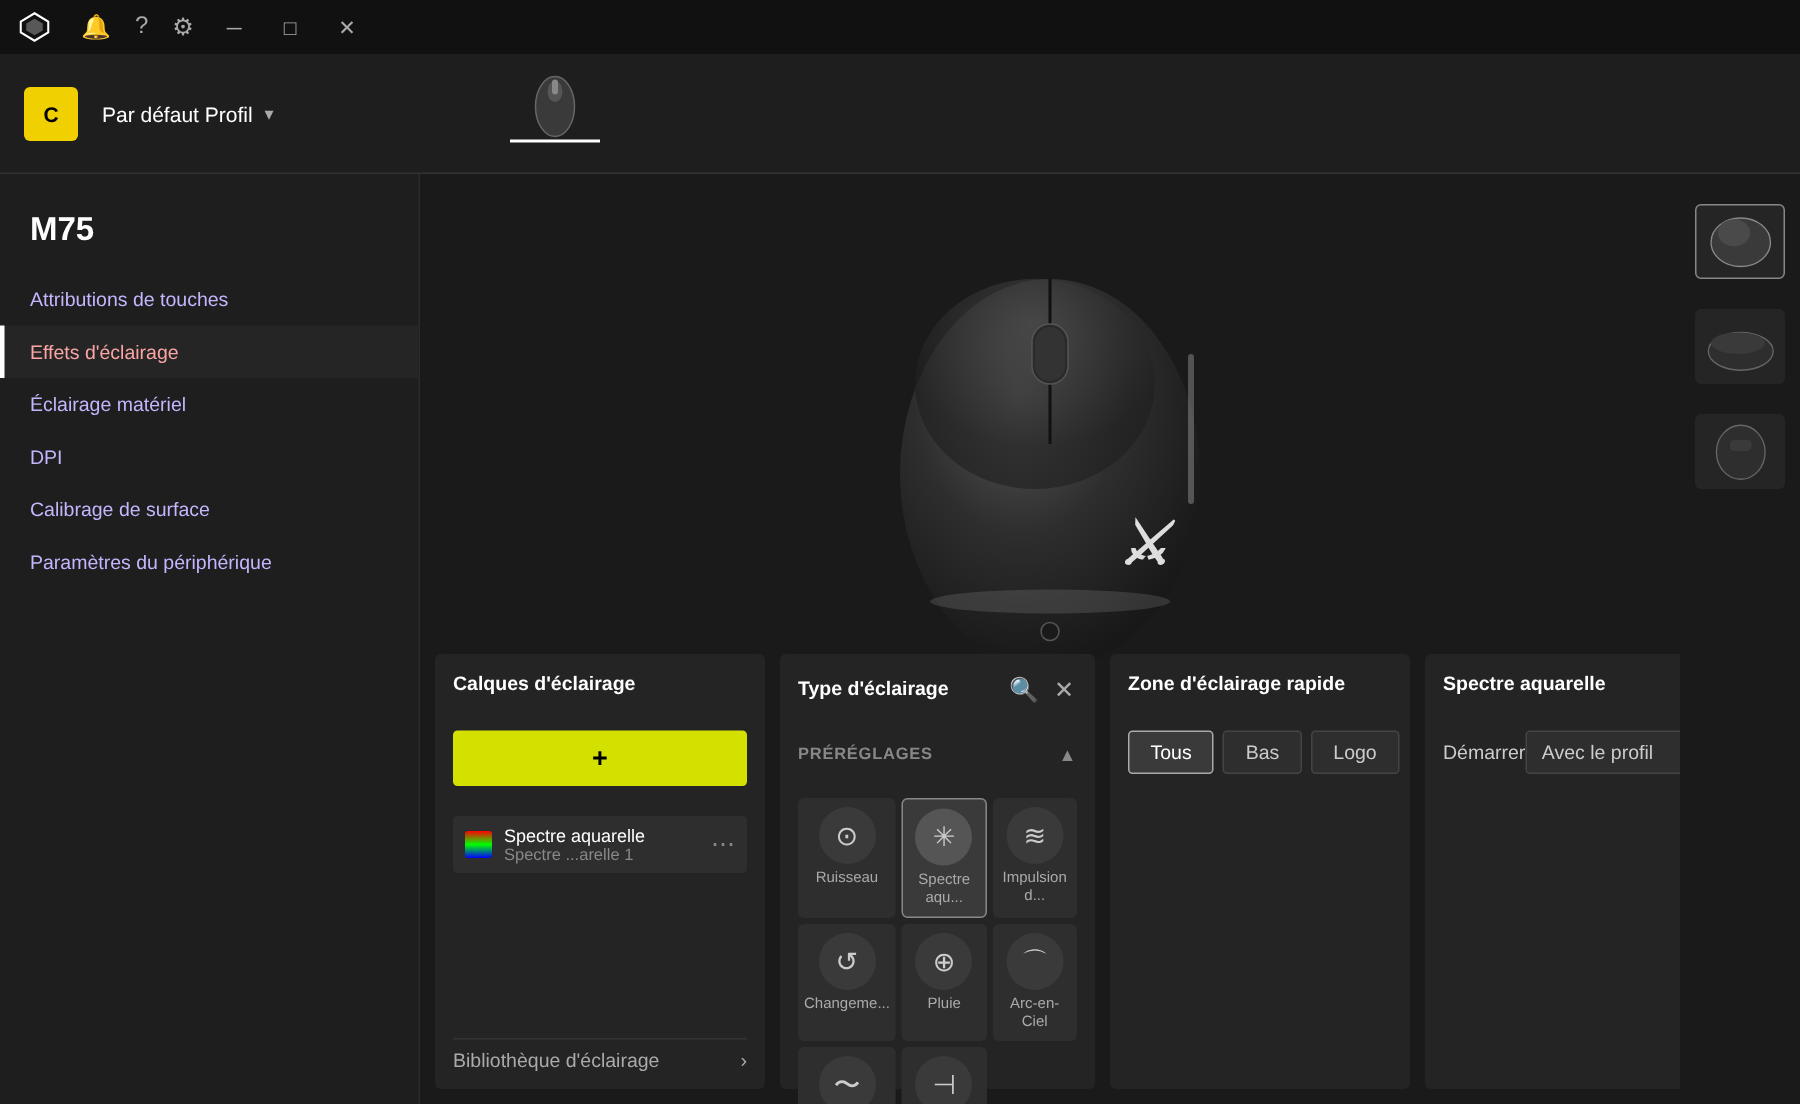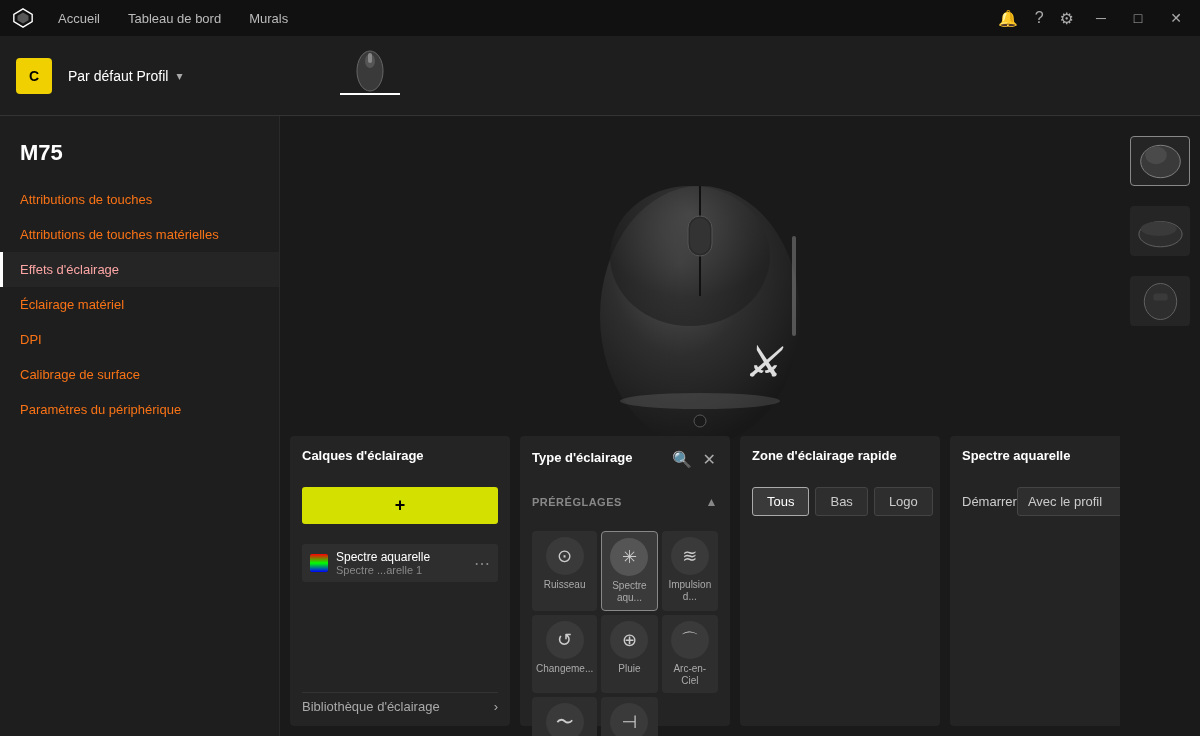--- a/index.html
+++ b/index.html
@@ -400,11 +400,6 @@
       <polygon points="12,2 22,8 22,16 12,22 2,16 2,8" fill="none" stroke="white" stroke-width="1.5"></polygon>
       <polygon points="12,6 18,9.5 18,14.5 12,18 6,14.5 6,9.5" fill="white" opacity="0.3"></polygon>
     </svg>
-  </div>
-  <div class="titlebar-nav">
-    <span class="titlebar-nav-item">Accueil</span>
-    <span class="titlebar-nav-item">Tableau de bord</span>
-    <span class="titlebar-nav-item">Murals</span>
   </div>
   <div class="titlebar-controls">
     <span class="titlebar-icon">🔔</span>

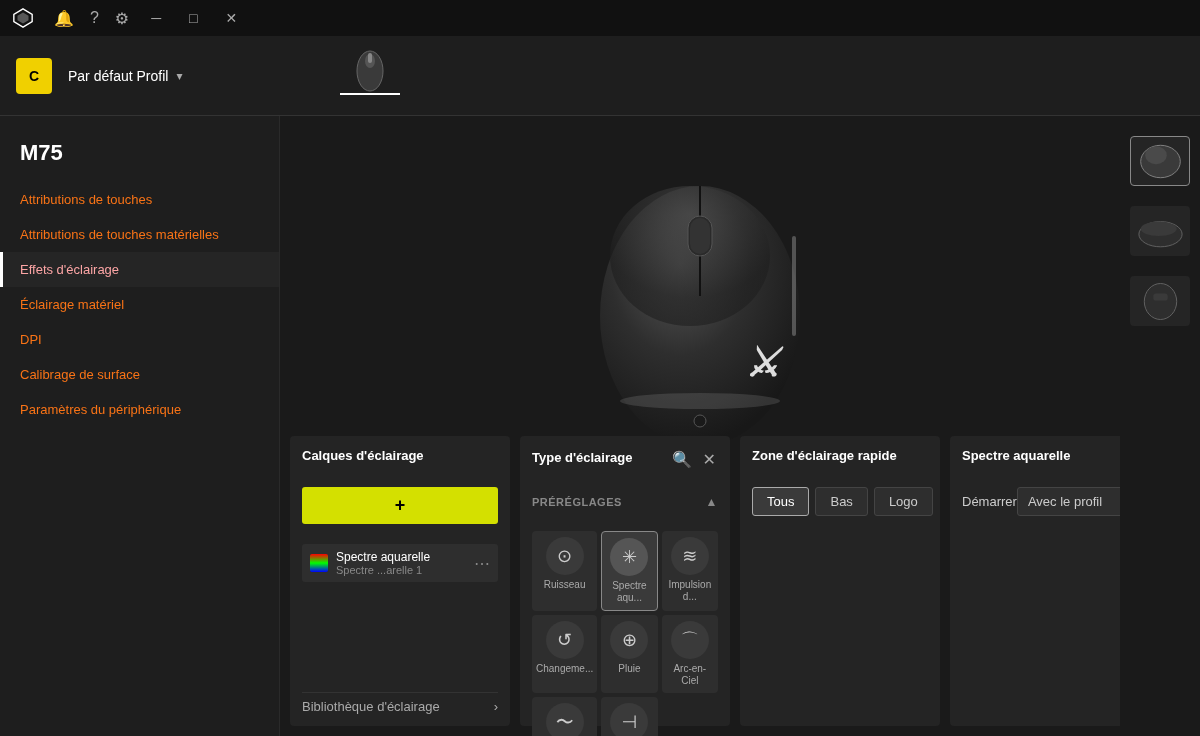--- a/index.html
+++ b/index.html
@@ -115,7 +115,7 @@
     }
     .sidebar-item {
       padding: 10px 20px;
-      color: #f97316;
+      color: #c4b5fd;
       cursor: pointer;
       font-size: 13px;
     }

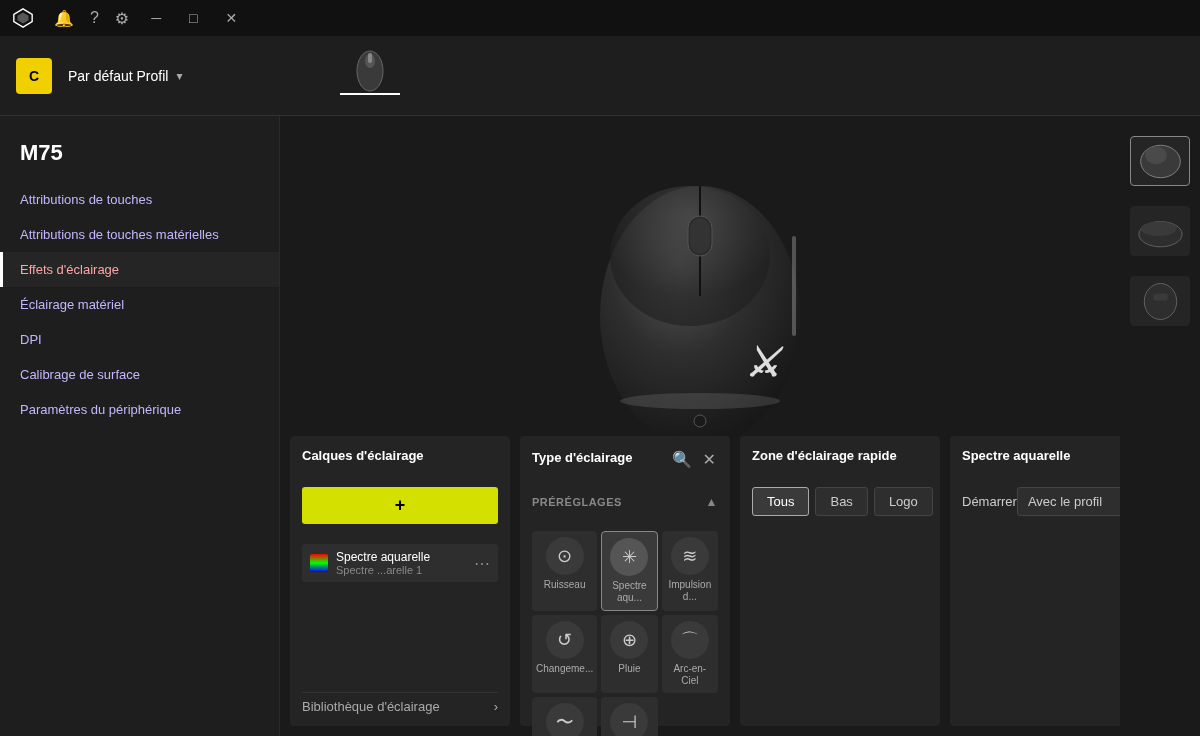--- a/index.html
+++ b/index.html
@@ -435,7 +435,6 @@
   <div class="sidebar">
     <div class="device-title">M75</div>
     <div class="sidebar-item">Attributions de touches</div>
-    <div class="sidebar-item">Attributions de touches matérielles</div>
     <div class="sidebar-item active">Effets d'éclairage</div>
     <div class="sidebar-item">Éclairage matériel</div>
     <div class="sidebar-item">DPI</div>

